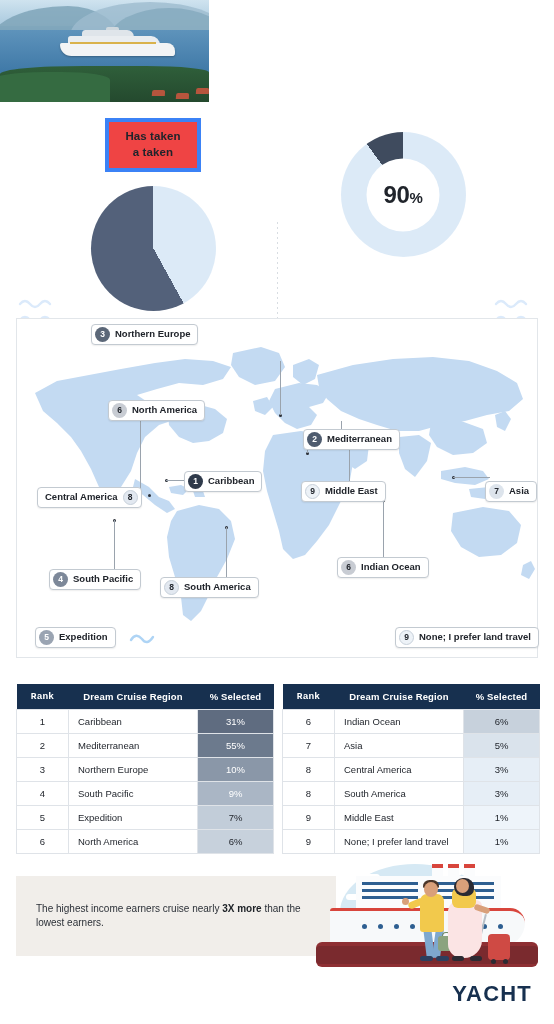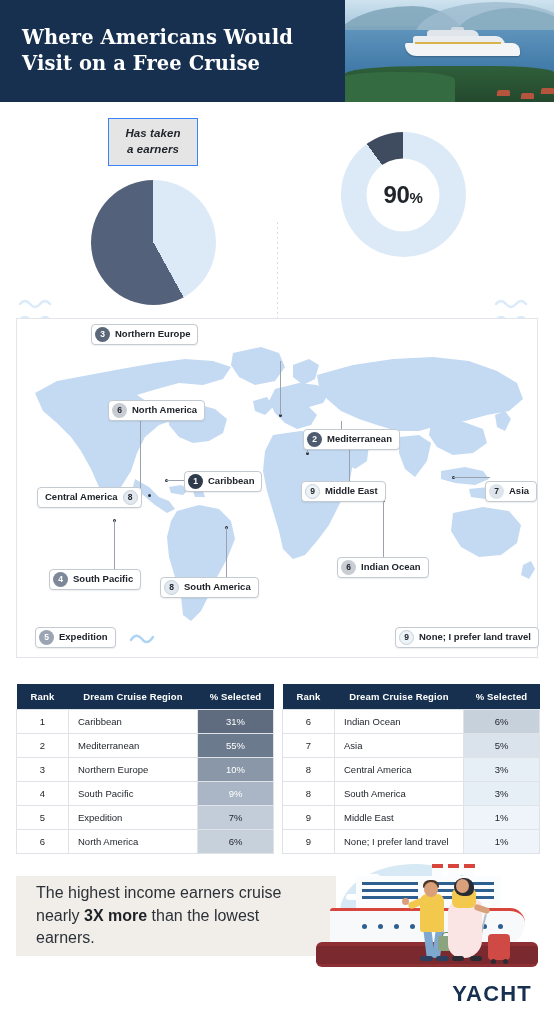--- a/index.html
+++ b/index.html
@@ -197,12 +197,6 @@
 <body>
 
 <div class="header">
-  <div class="header-band">
-    <div class="header-title">
-      <span>Where Americans Would</span><br>
-      <span>Visit on a Free Cruise</span>
-    </div>
-  </div>
   <div class="header-photo">
     <div class="hp-sky"></div>
     <div class="hp-hill-far"></div>

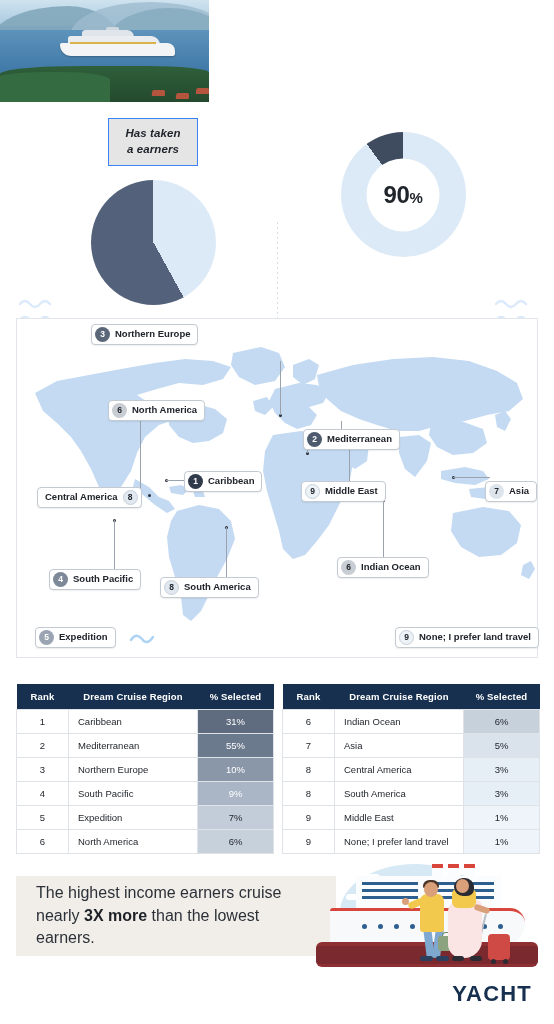--- a/index.html
+++ b/index.html
@@ -66,9 +66,9 @@
   .donut-col.left  { left: 28px; }
   .donut-col.right { left: 278px; }
   .donut-label-box {
-    display:inline-block; border:1px solid #3b82f6; background:#e5e5e5;
+    display:inline-block; border:4px solid #3b82f6; background:#ef4444;
     padding:7px 16px; font-size:11.5px; font-weight:700; color:#20242b;
-    line-height:1.38; letter-spacing:.1px;font-style:italic;
+    line-height:1.38; letter-spacing:.1px;
   }
   .donut-wrap { position:relative; width:125px; height:125px; margin:14px auto 0; }
   .donut-ring { width:125px; height:125px; border-radius:50%; }

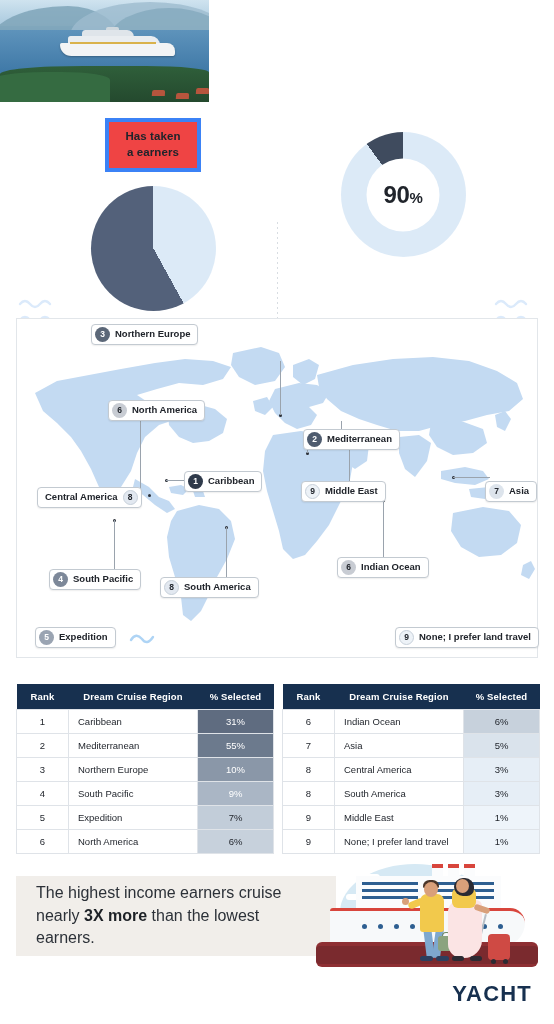--- a/index.html
+++ b/index.html
@@ -240,7 +240,7 @@
   <div class="donut-col left">
     <div class="donut-label-box">
       <span>Has taken</span><br>
-      <span>a earners</span>
+      <span>a taken</span>
     </div>
     <div class="donut-wrap">
       <div class="donut-ring" id="ring0" style="background: conic-gradient(rgb(220, 234, 247) 0deg, rgb(220, 234, 247) 151.2deg, rgb(83, 97, 122) 151.2deg, rgb(83, 97, 122) 360deg);"></div>

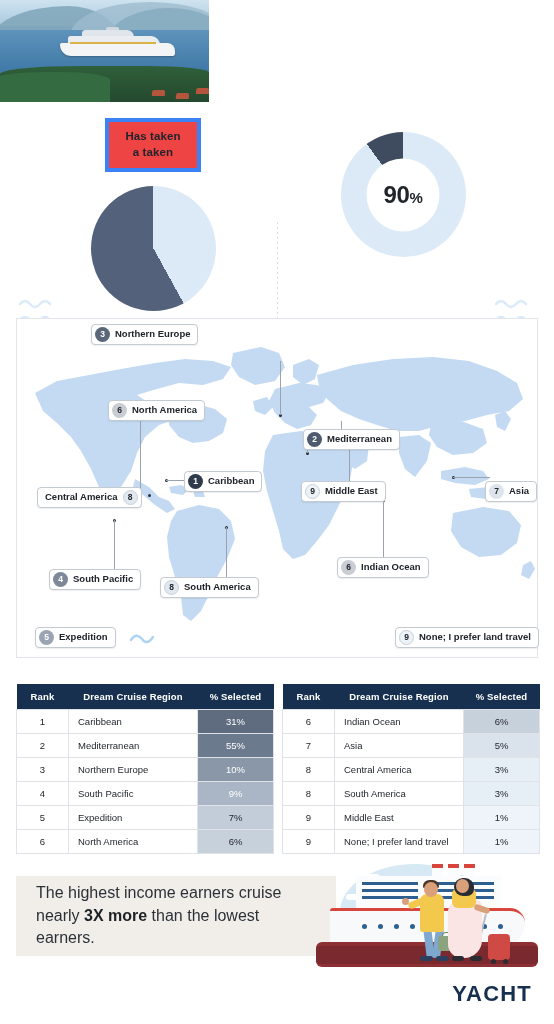--- a/index.html
+++ b/index.html
@@ -109,7 +109,7 @@
     background:#17304f; color:#ffffff; font-size:9.5px; font-weight:700;
     padding:7px 4px; text-align:center; letter-spacing:.15px;
   }
-  .tbl th.col-rank { width:52px; }
+  .tbl th.col-rank { width:52px;font-family:Liberation Mono, monospace; }
   .tbl th.col-region { width:129px; }
   .tbl th.col-pct { width:76px; }
   .tbl td {

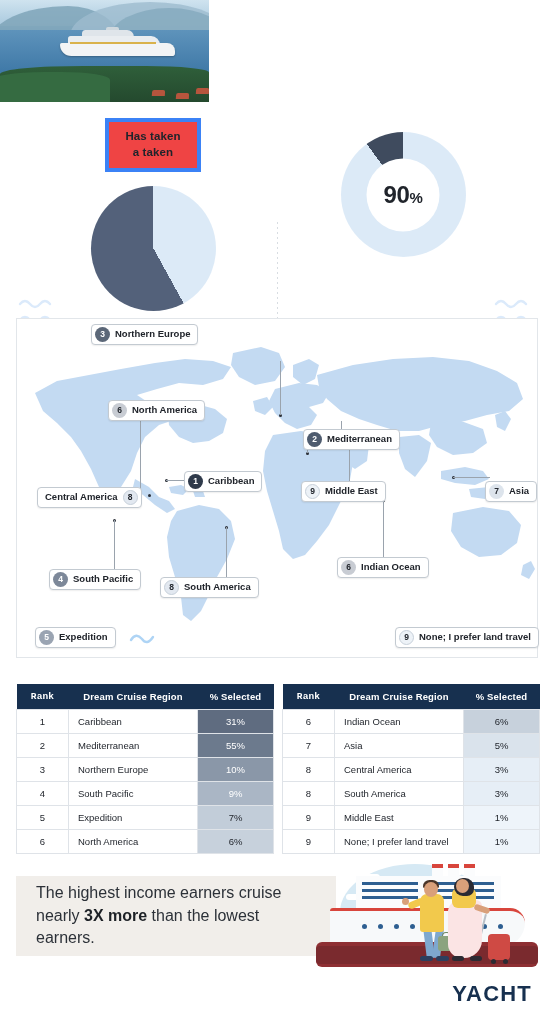--- a/index.html
+++ b/index.html
@@ -125,7 +125,7 @@
   .banner-text {
     position:absolute; left:0; top:14px; width:320px; height:80px;
     background:#f1eeea; display:flex; align-items:center; padding:0 20px;
-    font-size:16px; line-height:1.42; color:#2c3138;
+    font-size:10px; line-height:1.42; color:#2c3138;
   }
   .banner-text b { font-weight:700; color:#1d2126; }
   .banner-art { position:absolute; left:300px; top:0; width:222px; height:105px; overflow:hidden; }

